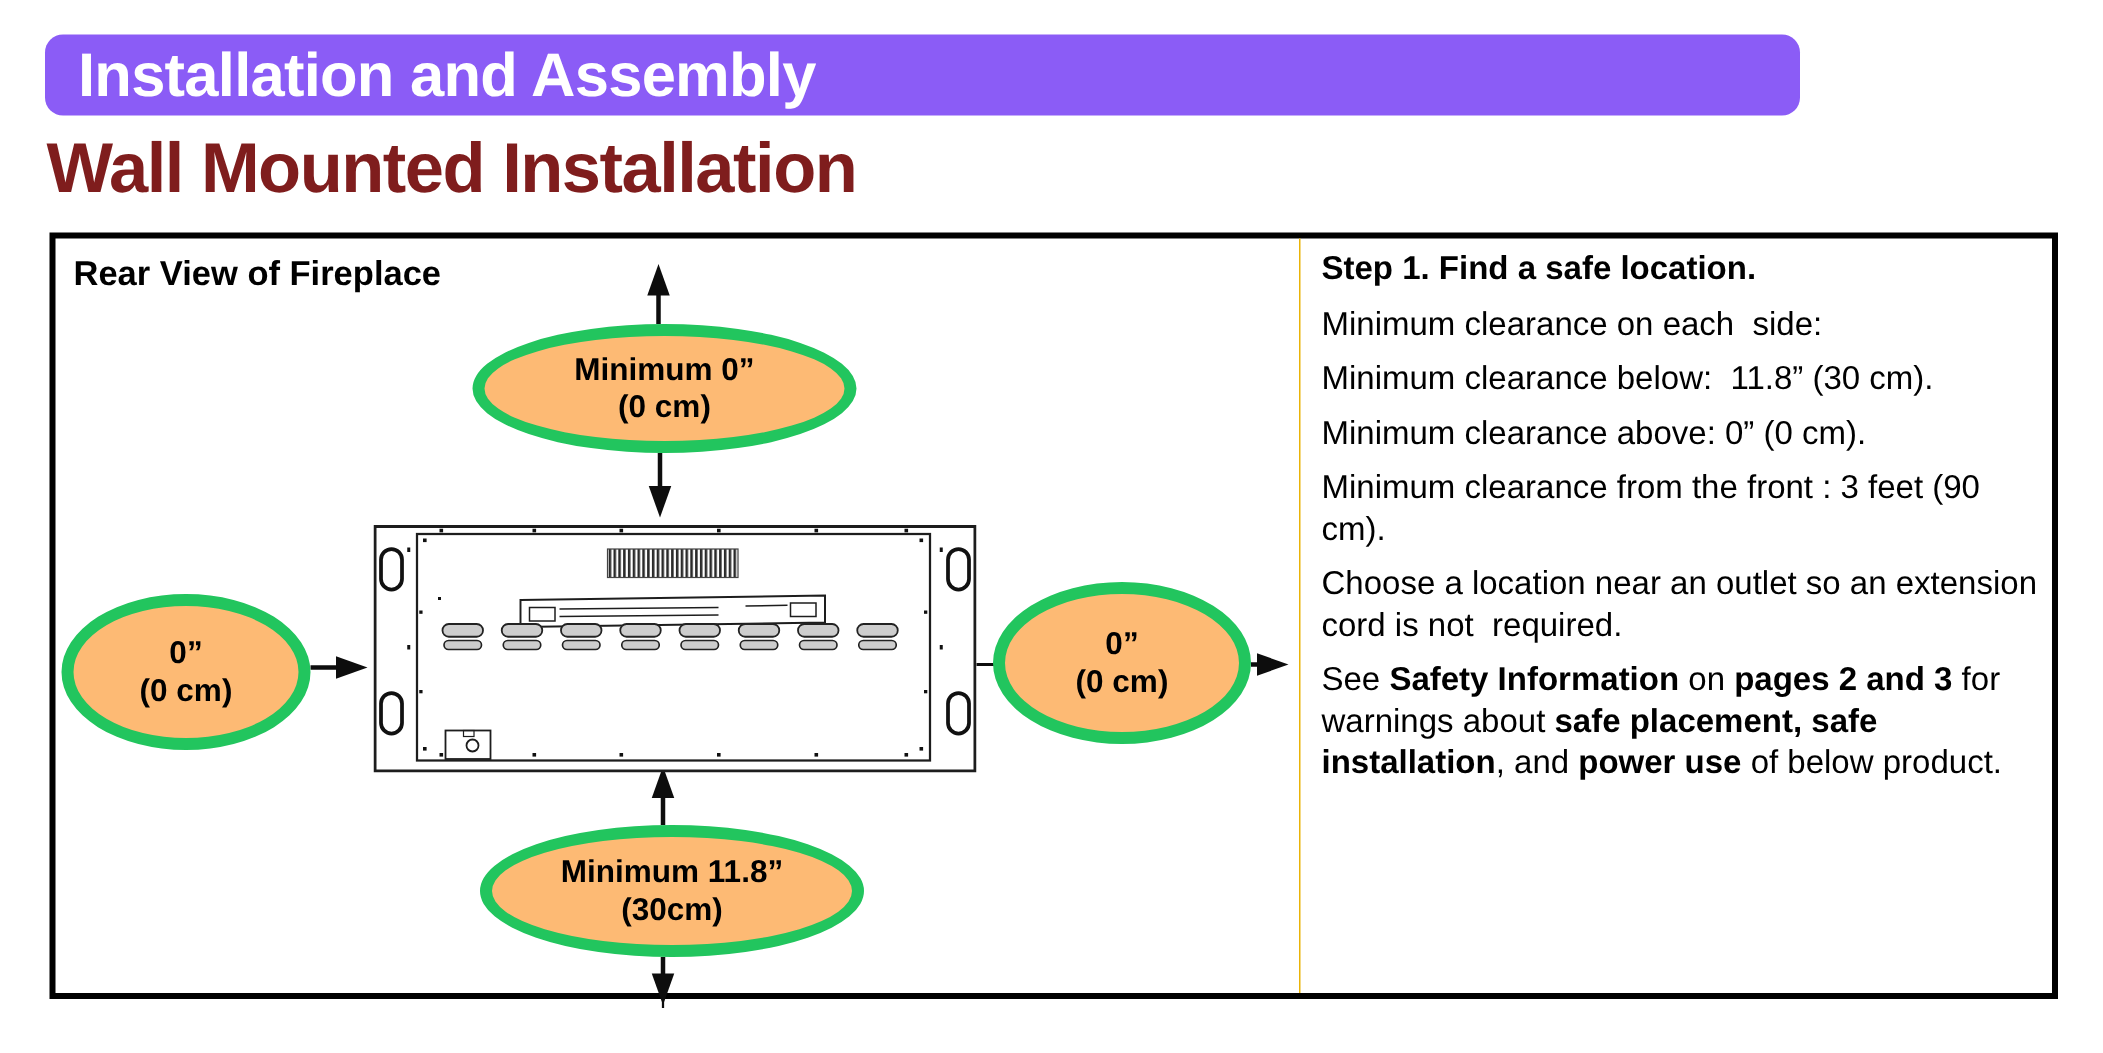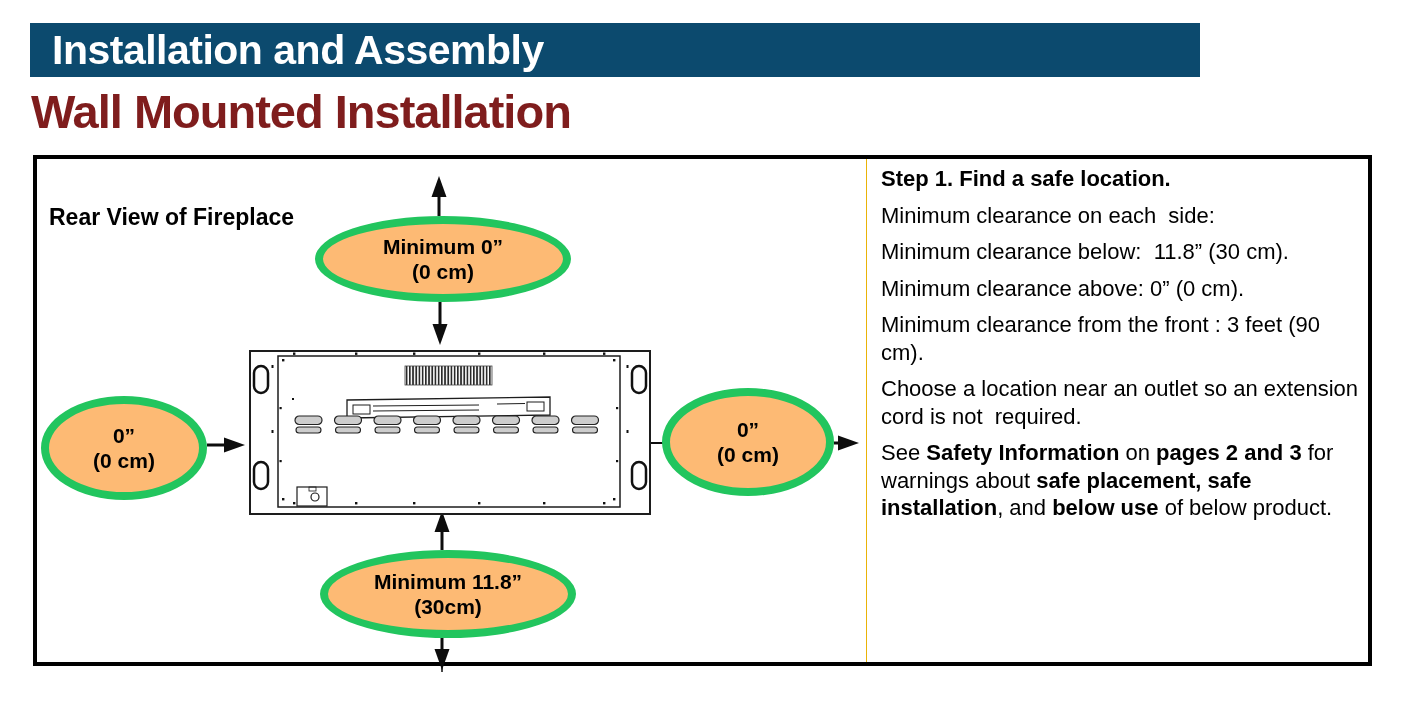--- a/index.html
+++ b/index.html
@@ -9,9 +9,9 @@
   }
   .banner{
     position:absolute;left:30px;top:23px;width:1170px;height:54px;
-    background:#0c4a6e;color:#fff;display:flex;align-items:center;
+    background:#8b5cf6;color:#fff;display:flex;align-items:center;
     padding-left:22px;box-sizing:border-box;
-    font-size:41px;font-weight:bold;letter-spacing:-0.5px;
+    font-size:41px;font-weight:bold;letter-spacing:-0.5px;border-radius:12px;
   }
   .page-title{
     position:absolute;left:31px;top:84px;margin:0;

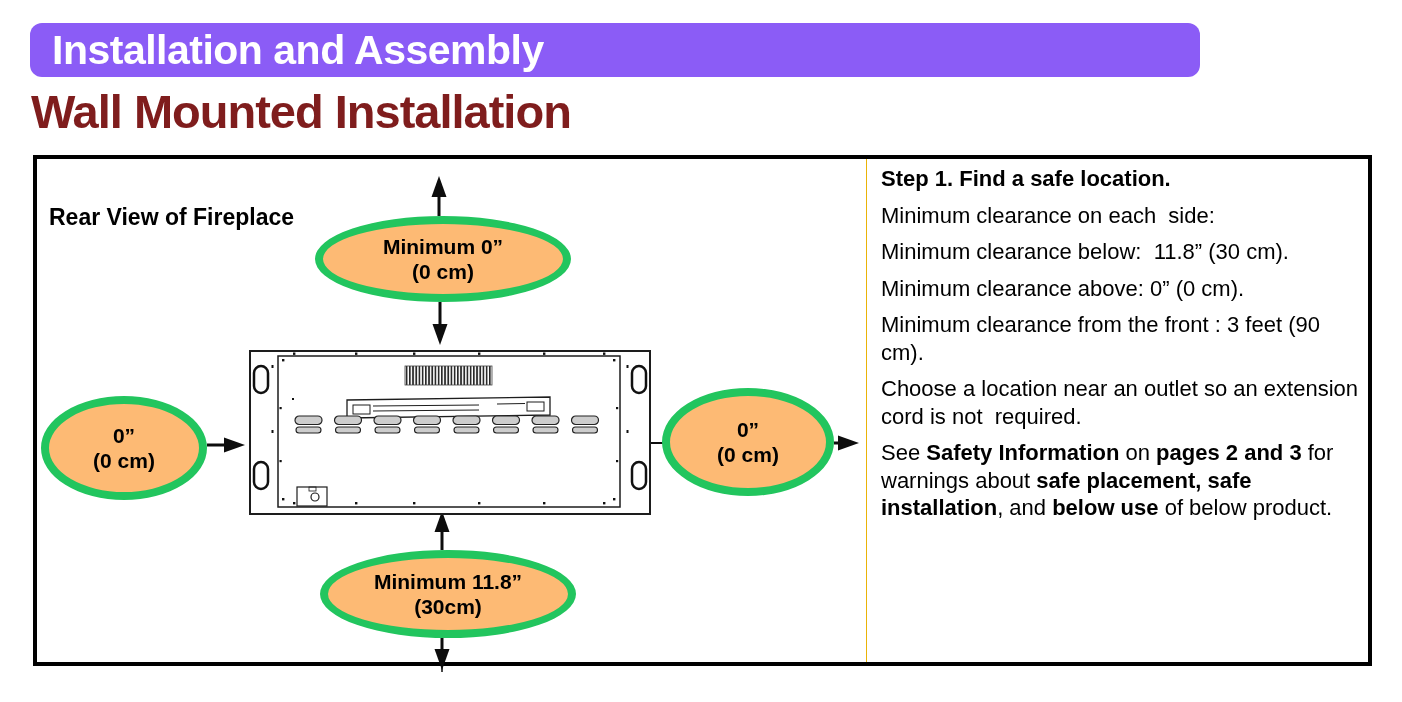--- a/index.html
+++ b/index.html
@@ -23,7 +23,7 @@
   }
   .diagram-pane{position:relative;width:829px;flex:none;}
   .diagram-title{
-    position:absolute;left:12px;top:10px;font-size:23px;font-weight:bold;z-index:3;margin-top:35px;
+    position:absolute;left:12px;top:10px;font-size:23px;font-weight:bold;z-index:3;
   }
   .arrows-svg{position:absolute;left:0;top:0;width:829px;height:503px;overflow:visible;z-index:1;}
   .fireplace-svg{position:absolute;left:212px;top:191px;width:402px;height:165px;z-index:2;}

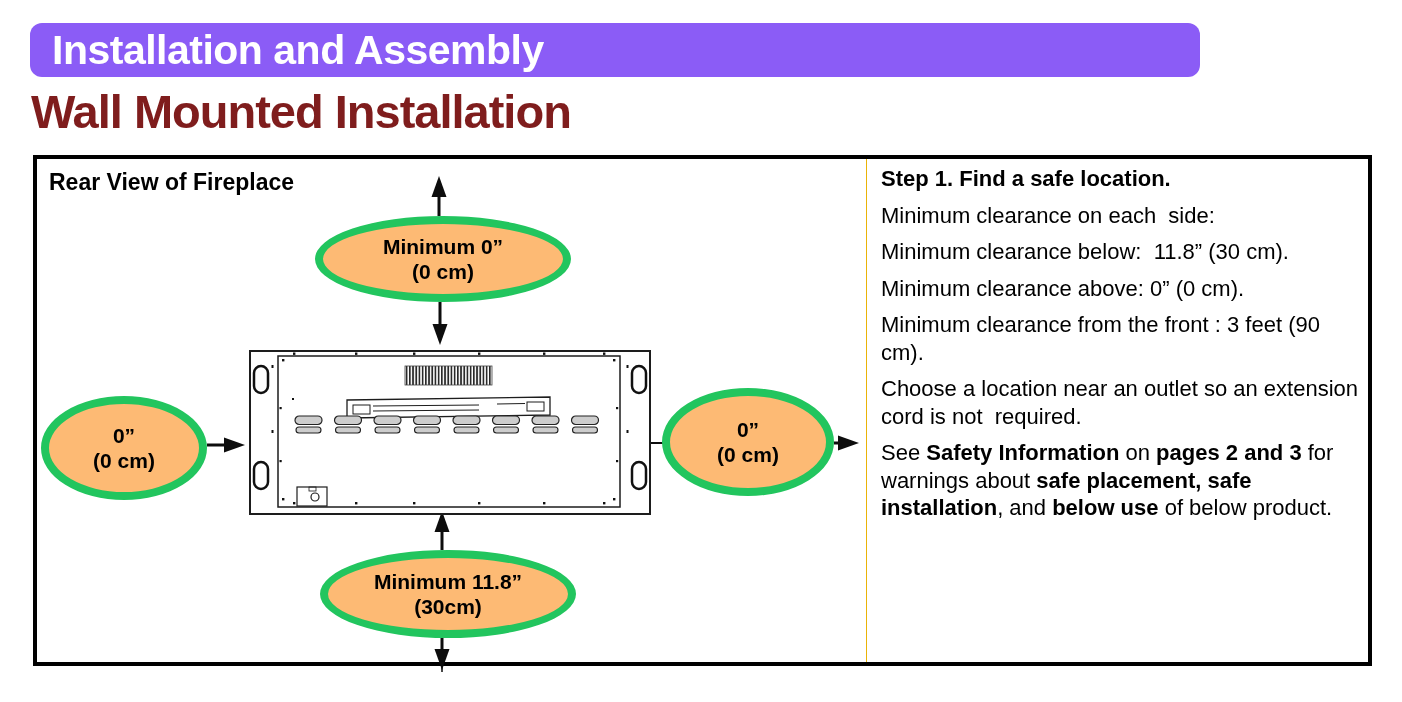--- a/index.html
+++ b/index.html
@@ -195,7 +195,7 @@
       <p><span>Minimum clearance above: 0” (0 cm).</span></p>
       <p><span>Minimum clearance from the front : 3 feet (90 cm).</span></p>
       <p><span>Choose a location near an outlet so an extension cord is not  required.</span></p>
-      <p><span>See </span><span class="b">Safety Information</span><span> on </span><span class="b">pages 2 and 3</span><span> for warnings about </span><span class="b">safe placement,</span><span> </span><span class="b">safe installation</span><span>, and </span><span class="b">below use</span><span> of below product.</span></p>
+      <p><span>See </span><span class="b">Safety Information</span><span> on </span><span class="b">pages 2 and 3</span><span> for warnings about </span><span class="b">safe placement,</span><span> </span><span class="b">safe installation</span><span>, and </span><span class="b">power use</span><span> of below product.</span></p>
     </div>
 </div>
 

